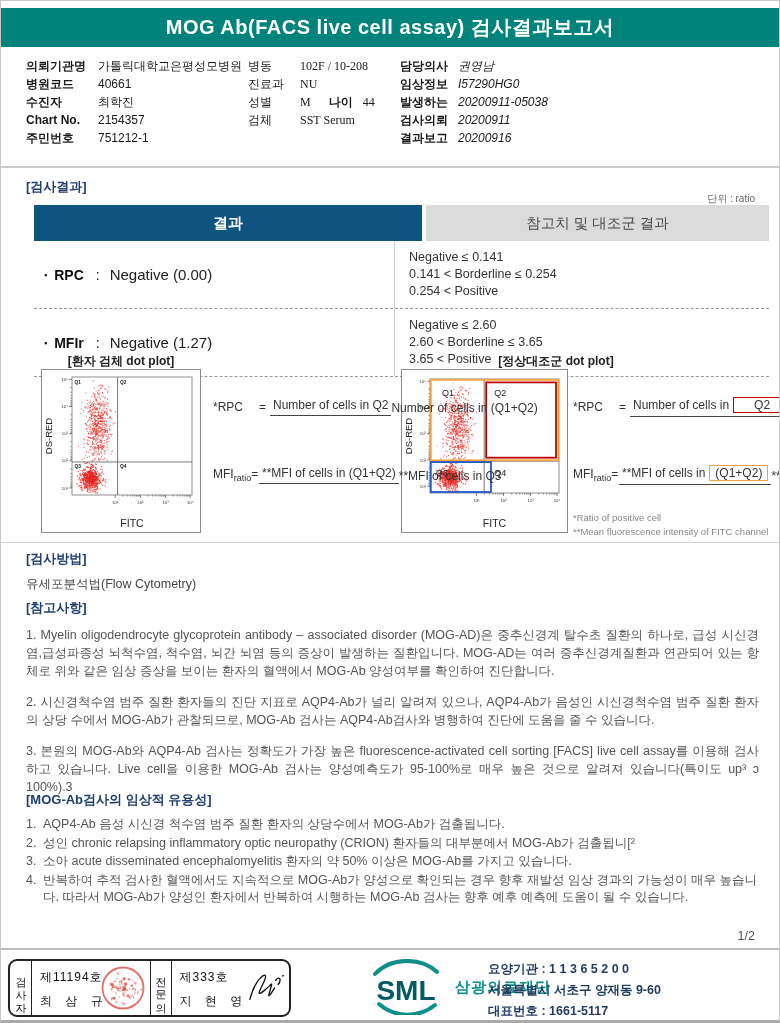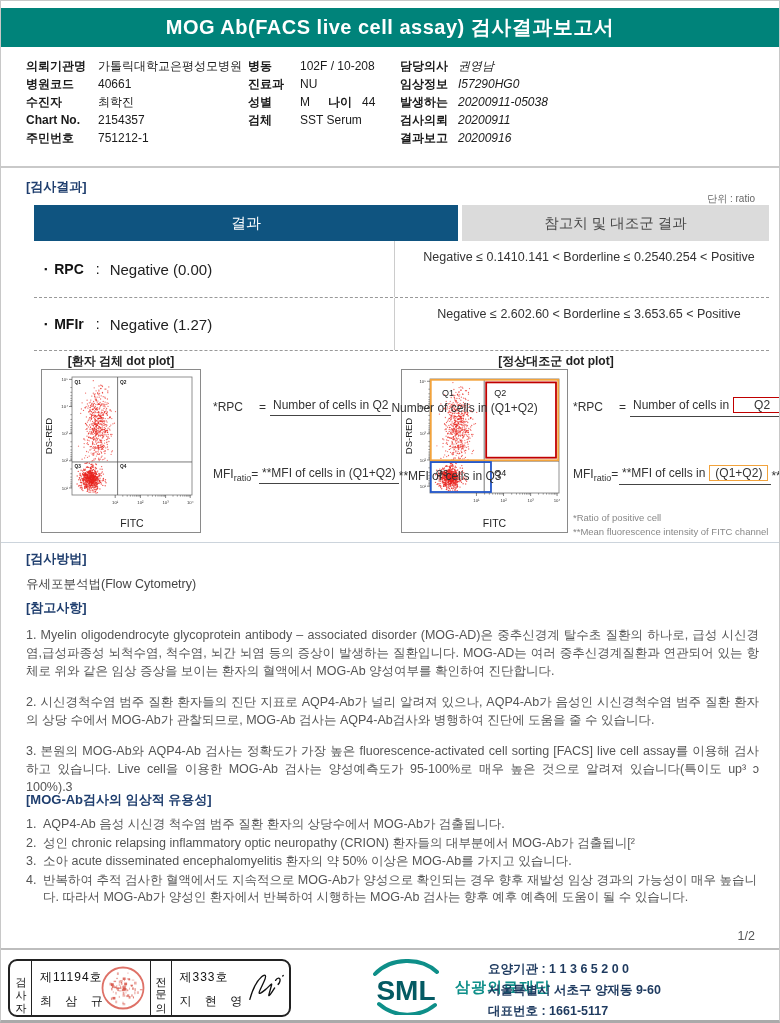--- a/index.html
+++ b/index.html
@@ -17,7 +17,7 @@
   .p-row { display:flex; align-items:baseline; height:18px; padding-left:25px; font-size:12px; color:#1a1a1a; }
   .pl1 { width:72px; font-weight:bold; }
   .pv1 { width:150px; }
-  .pl2 { width:52px; font-weight:bold; }
+  .pl2 { width:52px; font-weight:normal; }
   .pv2 { width:100px; }
   .pl3 { width:58px; font-weight:bold; }
   .pv3 { flex:1;font-style:italic; }

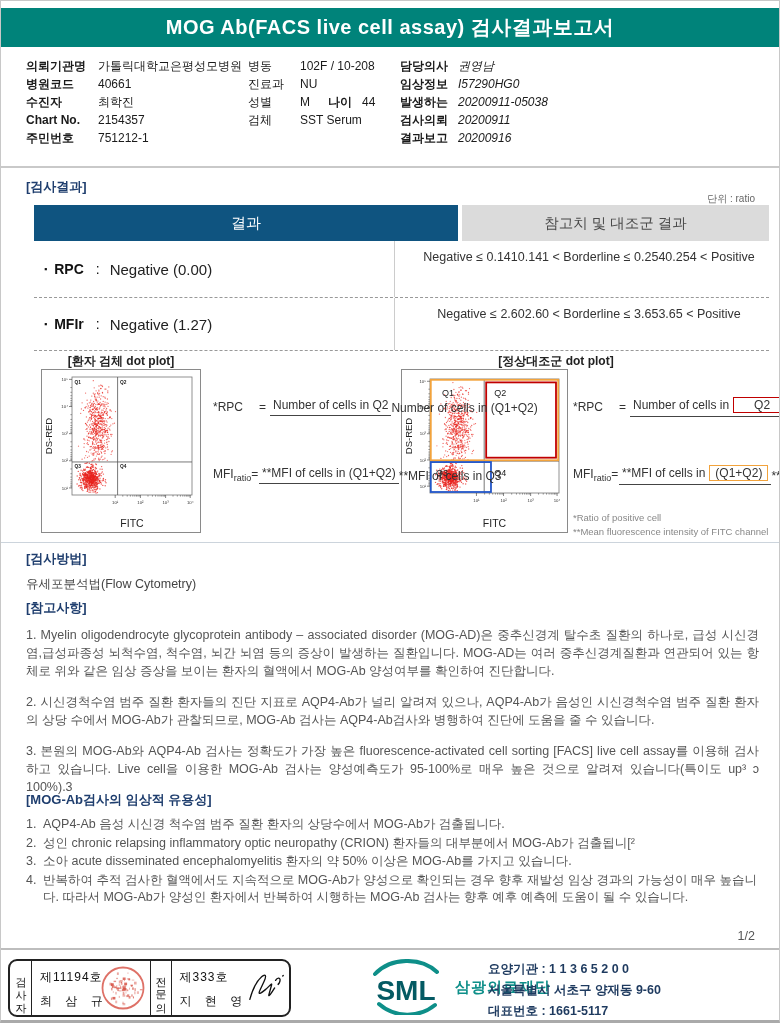--- a/index.html
+++ b/index.html
@@ -18,7 +18,7 @@
   .pl1 { width:72px; font-weight:bold; }
   .pv1 { width:150px; }
   .pl2 { width:52px; font-weight:normal; }
-  .pv2 { width:100px; }
+  .pv2 { width:100px;font-family:Liberation Serif, serif; }
   .pl3 { width:58px; font-weight:bold; }
   .pv3 { flex:1;font-style:italic; }
   .pl-inline { font-weight:bold; margin:0 10px 0 18px; }

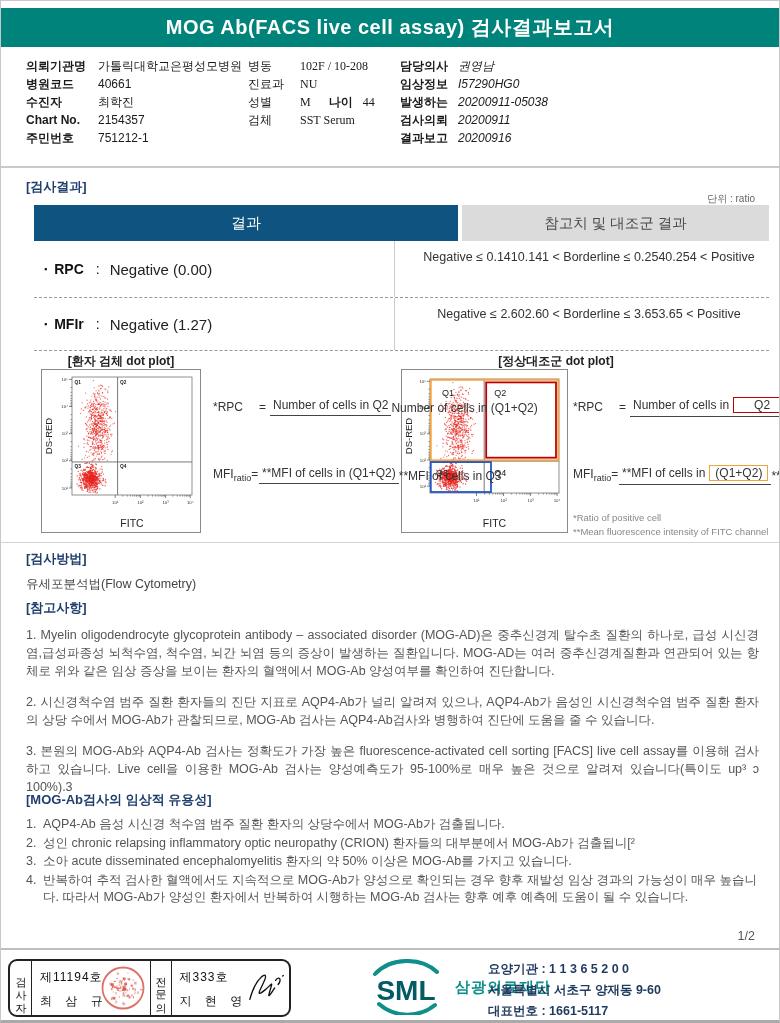--- a/index.html
+++ b/index.html
@@ -35,8 +35,8 @@
   .unit { position:absolute; top:191px; right:24px; font-size:10px; color:#666; }
   .rtable { position:absolute; top:204px; left:33px; width:735px; }
   .rhead { display:flex; height:36px; }
-  .rhead .c1 { width:424px; background:#0F5480; color:#fff; display:flex; align-items:center;
-               justify-content:center; font-size:15px; font-weight:normal; }
+  .rhead .c1 { width:388px; background:#0F5480; color:#fff; display:flex; align-items:center;
+               justify-content:center; font-size:15px; font-weight:bold; }
   .hgap { width:4px; }
   .rhead .c2 { flex:1; background:#DBDBDB; color:#4a4a4a; display:flex; align-items:center;
                justify-content:center; font-size:14.5px; }

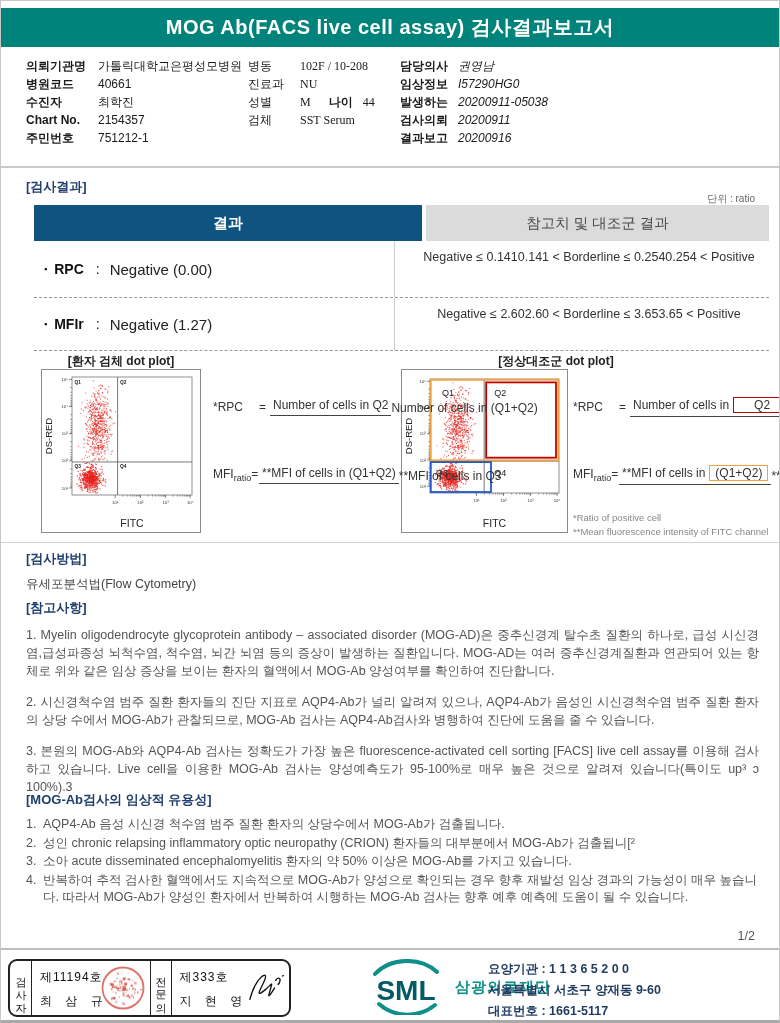--- a/index.html
+++ b/index.html
@@ -47,7 +47,7 @@
   .res-colon { margin:0 10px 0 12px; font-size:14px; color:#111; }
   .res-val { font-size:15px; color:#222; }
   .rrow .rc2 { flex:1; border-left:1px solid #ccc; margin-left:4px; padding:8px 0 8px 14px;
-               font-size:12.5px; color:#333; line-height:17px; display:flex; flex-direction:row; justify-content:center; }
+               font-size:12.5px; color:#333; line-height:17px; display:flex; flex-direction:column; justify-content:center; }
   .row-rpc { min-height:57px; }
   .row-mfi { min-height:53px; }
 

